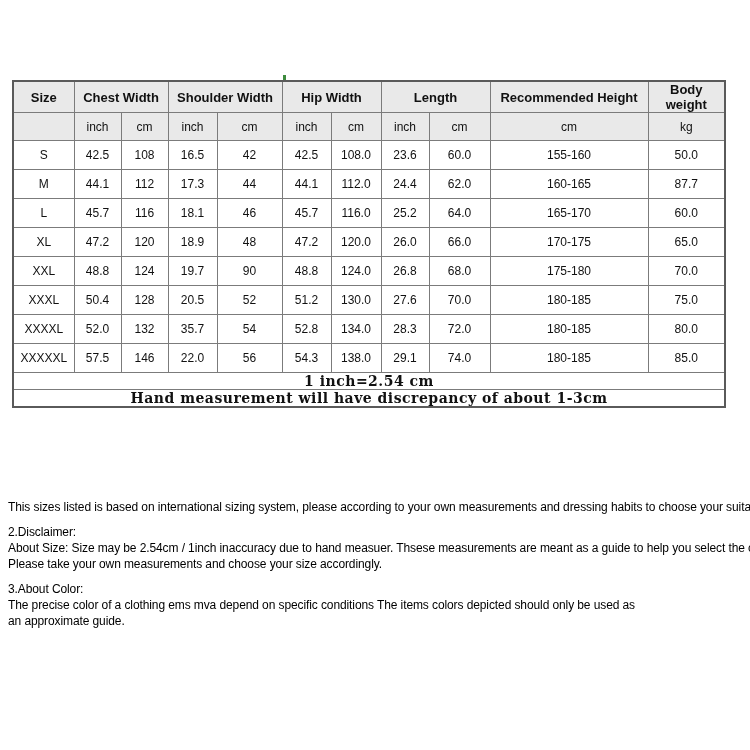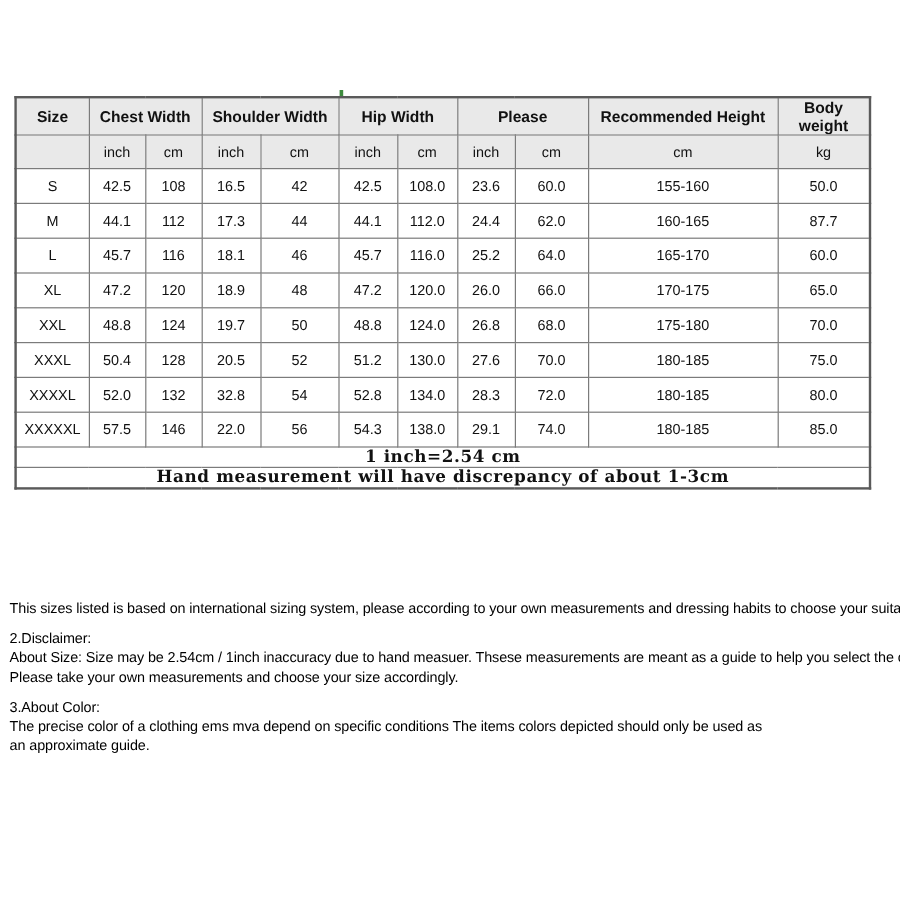--- a/index.html
+++ b/index.html
@@ -112,7 +112,7 @@
         <th colspan="2">Chest Width</th>
         <th colspan="2">Shoulder Width</th>
         <th colspan="2">Hip Width</th>
-        <th colspan="2">Please</th>
+        <th colspan="2">Length</th>
         <th>Recommended Height</th>
         <th>Body weight</th>
       </tr>

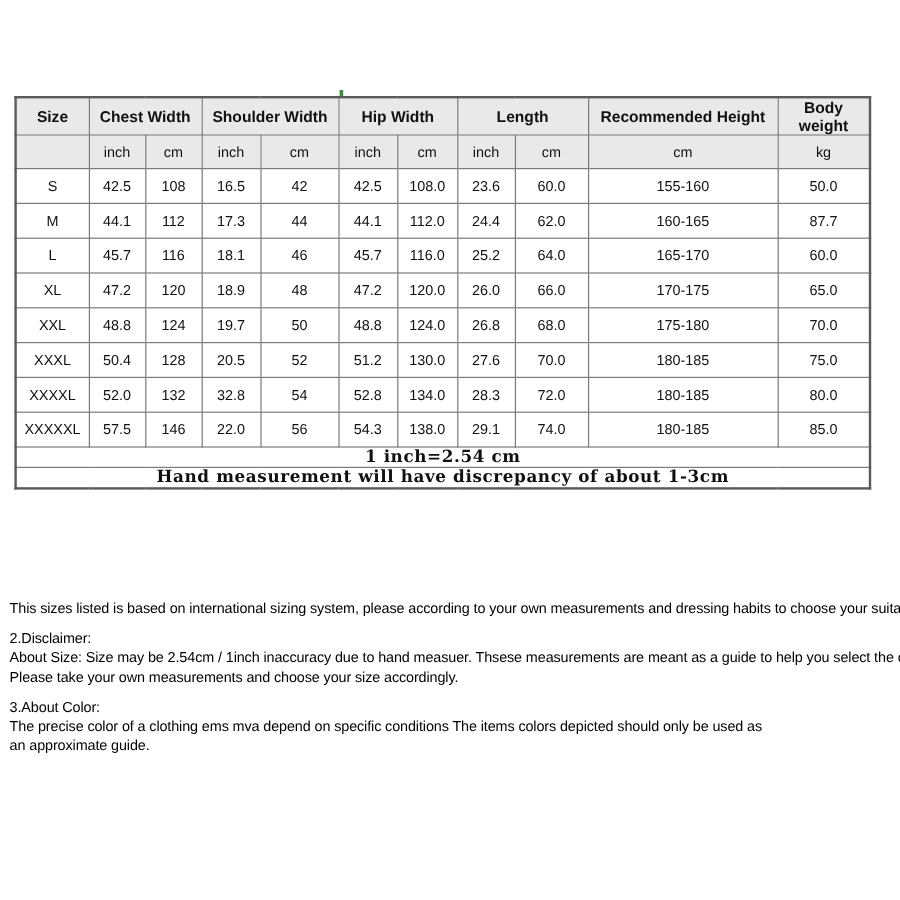--- a/index.html
+++ b/index.html
@@ -188,7 +188,7 @@
           <td>48.8</td>
           <td>124</td>
           <td>19.7</td>
-          <td>50</td>
+          <td>90</td>
           <td>48.8</td>
           <td>124.0</td>
           <td>26.8</td>

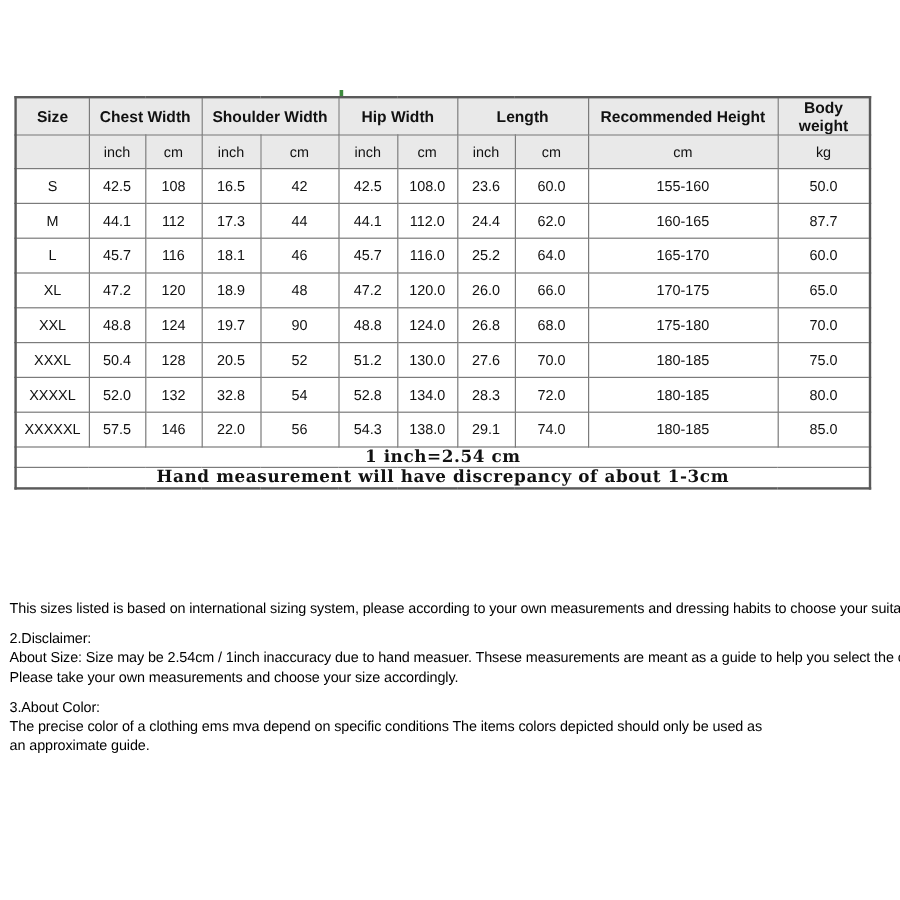--- a/index.html
+++ b/index.html
@@ -213,7 +213,7 @@
           <td>XXXXL</td>
           <td>52.0</td>
           <td>132</td>
-          <td>32.8</td>
+          <td>35.7</td>
           <td>54</td>
           <td>52.8</td>
           <td>134.0</td>

